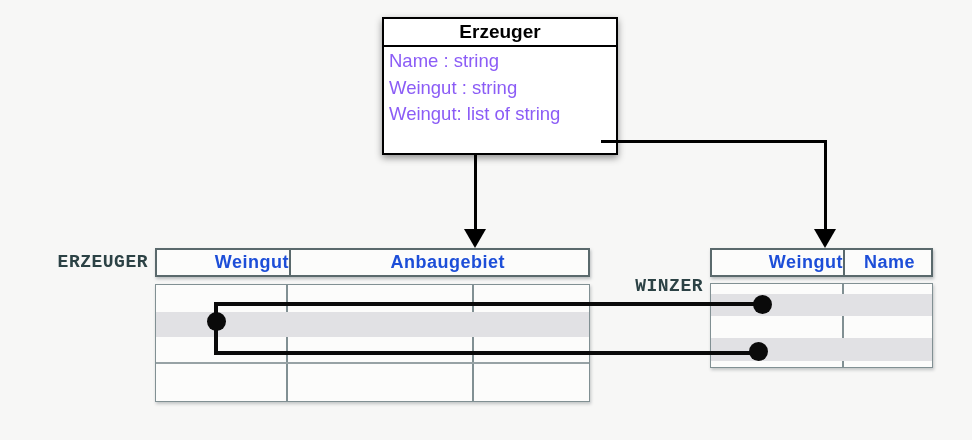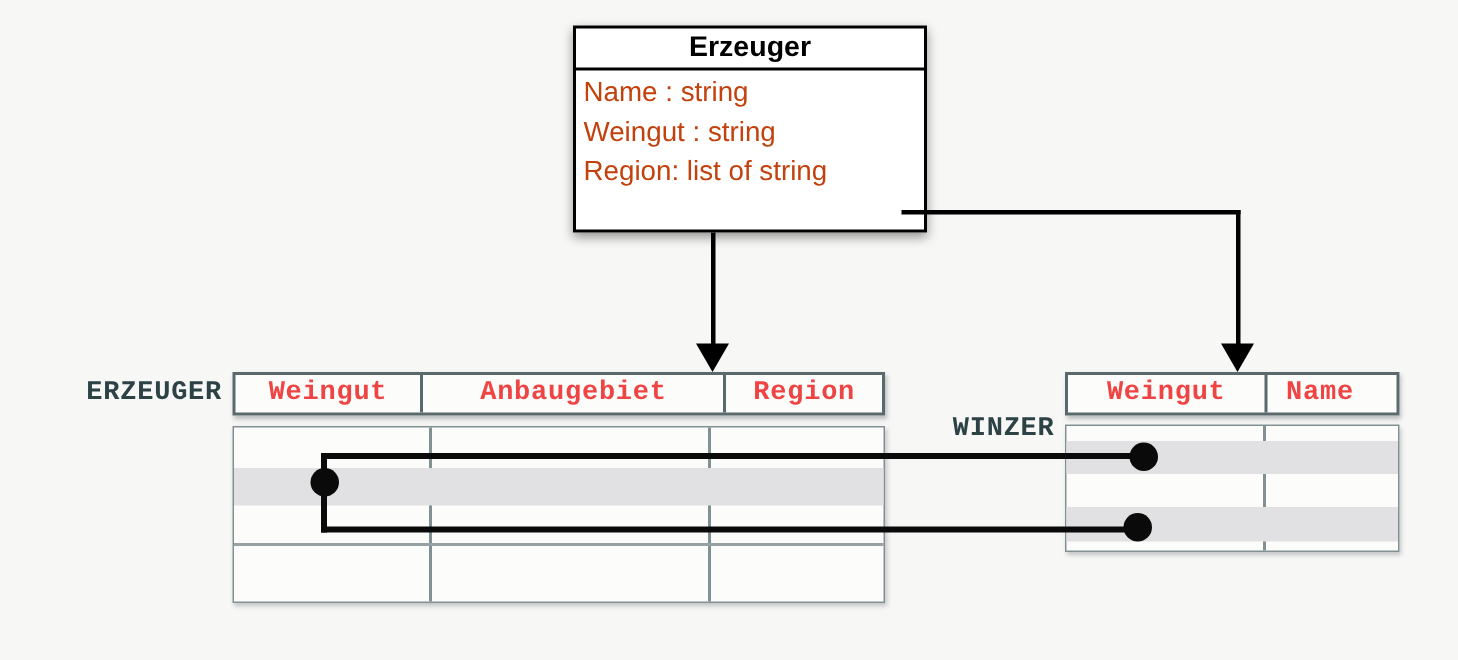--- a/index.html
+++ b/index.html
@@ -12,7 +12,7 @@
              box-shadow:0 3px 7px rgba(0,0,0,.42);z-index:3;}
   .class-title{height:26px;line-height:26px;border-bottom:2px solid #000;text-align:center;
                font-weight:bold;font-size:19px;color:#000;}
-  .class-attrs{padding:1px 0 16px 5px;font-size:18.5px;line-height:26.5px;color:#c2410c;white-space:nowrap;}
+  .class-attrs{padding:1px 0 16px 5px;font-size:18.5px;line-height:26.5px;color:#8b5cf6;white-space:nowrap;}
 
   
   .aline{position:absolute;background:#000;z-index:4;}

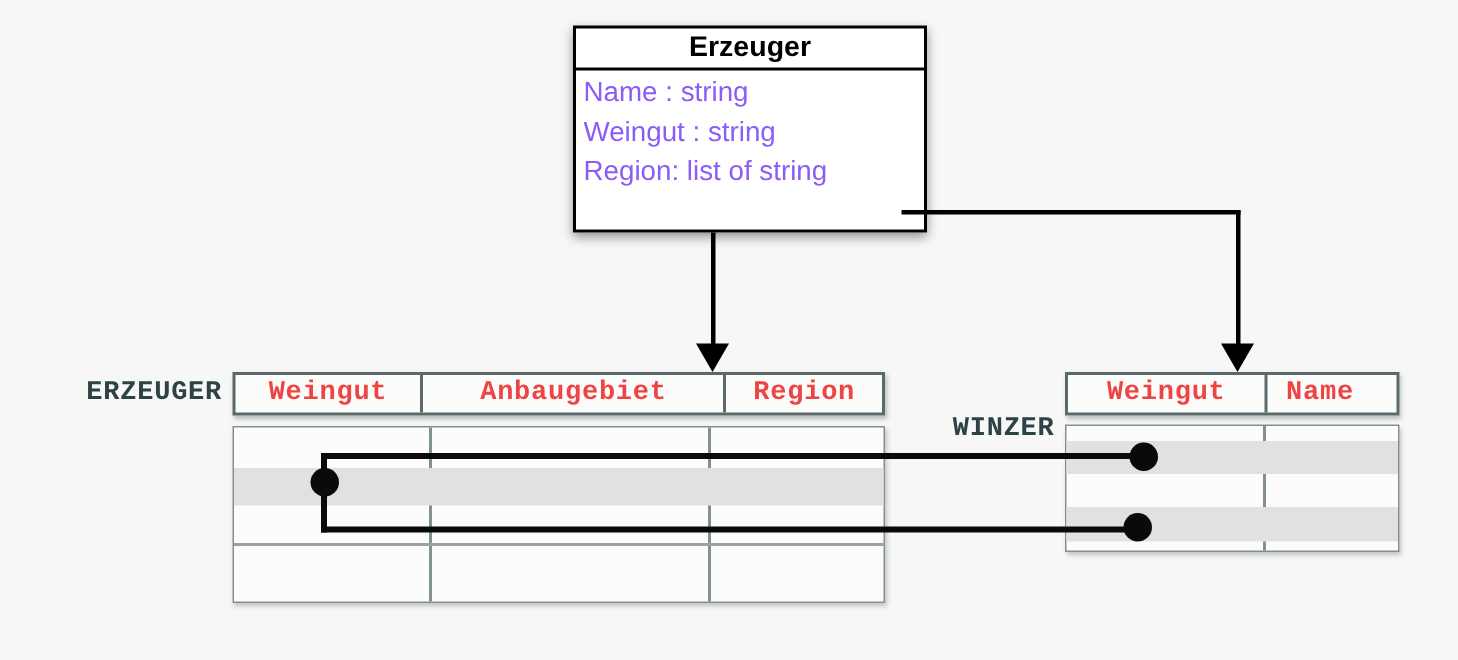--- a/index.html
+++ b/index.html
@@ -53,7 +53,7 @@
     <div class="class-attrs">
       <div>Name : string</div>
       <div>Weingut : string</div>
-      <div>Region: list of string</div>
+      <div>Weingut: list of string</div>
     </div>
   </div>
 

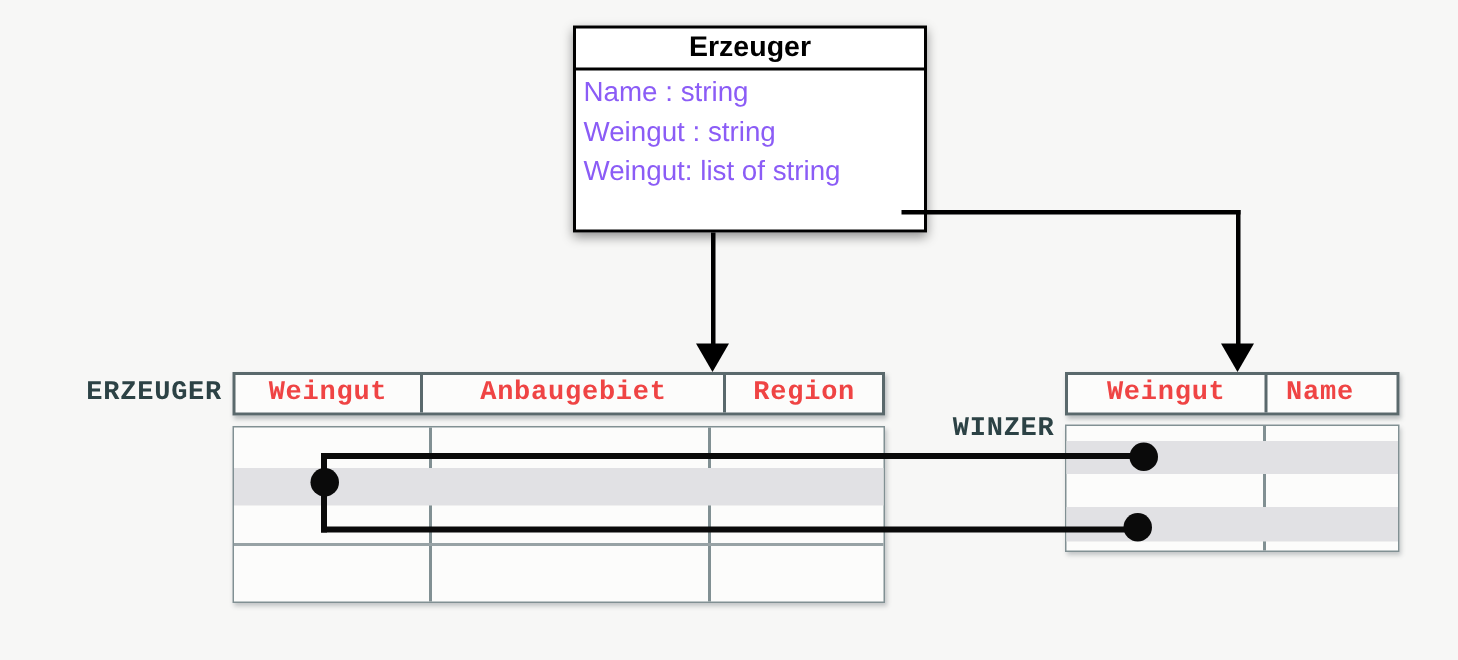--- a/index.html
+++ b/index.html
@@ -27,8 +27,8 @@
   
   .tbl-header{position:absolute;display:flex;background:#fcfcfb;box-sizing:border-box;
               border:2px solid #5a696c;box-shadow:1px 2px 3px rgba(70,80,85,.35);height:29px;}
-  .hcell{font-family:Liberation Mono, monospace;font-weight:bold;
-         font-size:18px;letter-spacing:.5px;color:#ef4444;text-align:center;line-height:25px;
+  .hcell{font-family:Liberation Sans, sans-serif;font-weight:bold;
+         font-size:18px;letter-spacing:.5px;color:#1d4ed8;text-align:right;line-height:25px;
          box-sizing:border-box;}
   .hcell + .hcell{border-left:2px solid #5a696c;}
 

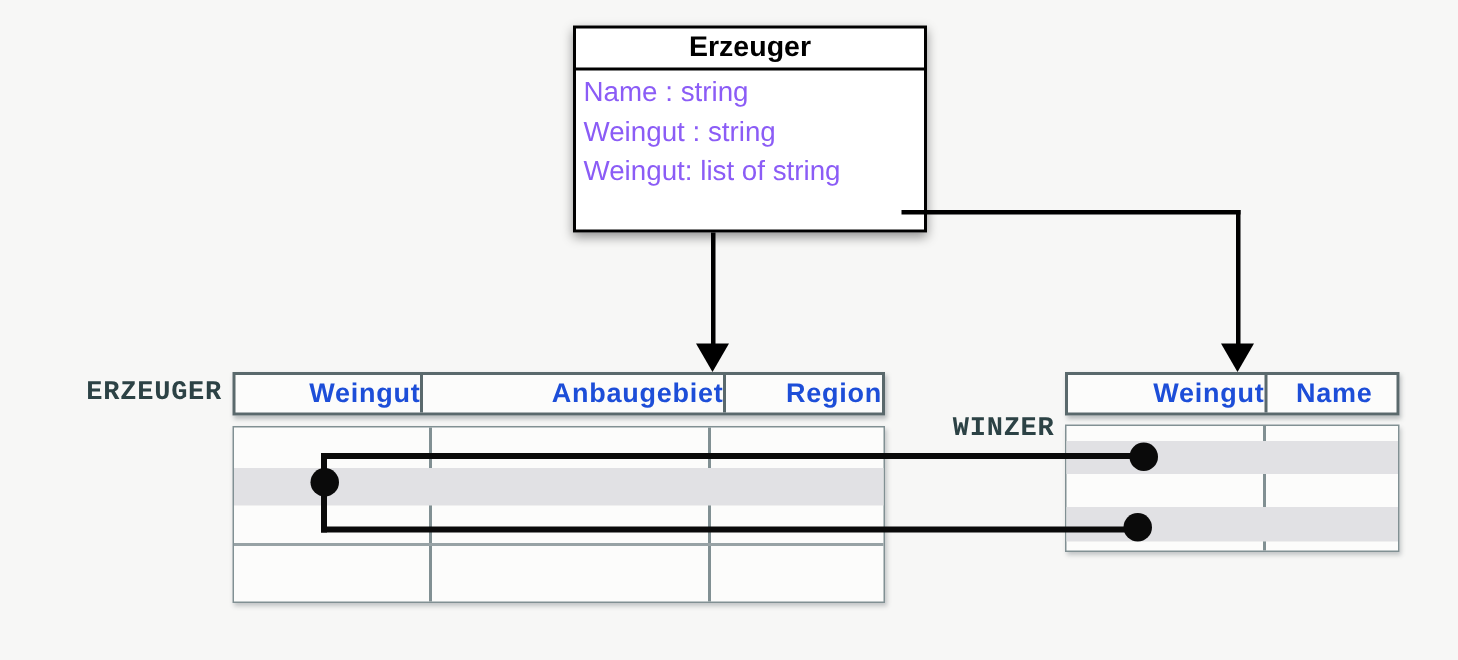--- a/index.html
+++ b/index.html
@@ -69,7 +69,6 @@
   <div class="tbl-header" style="left:155px;top:248px;width:435px;">
     <div class="hcell" style="width:132px;">Weingut</div>
     <div class="hcell" style="width:216px;">Anbaugebiet</div>
-    <div class="hcell" style="width:113px;">Region</div>
   </div>
 
   <div class="tbl-body" style="left:155px;top:284px;width:435px;height:118px;">

